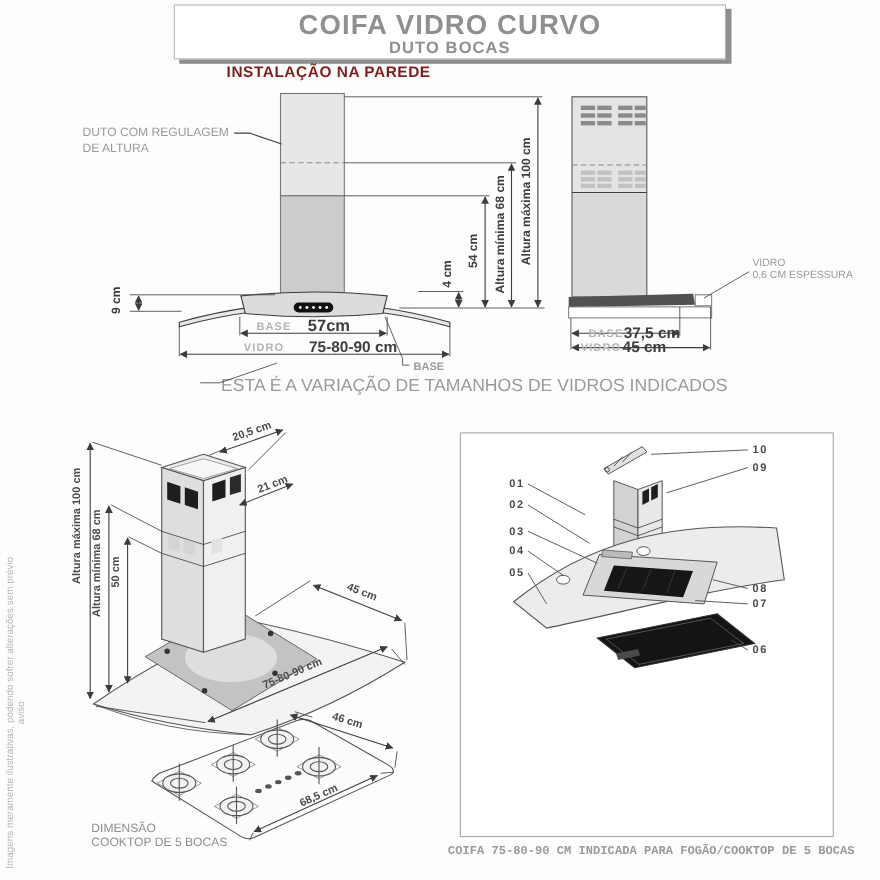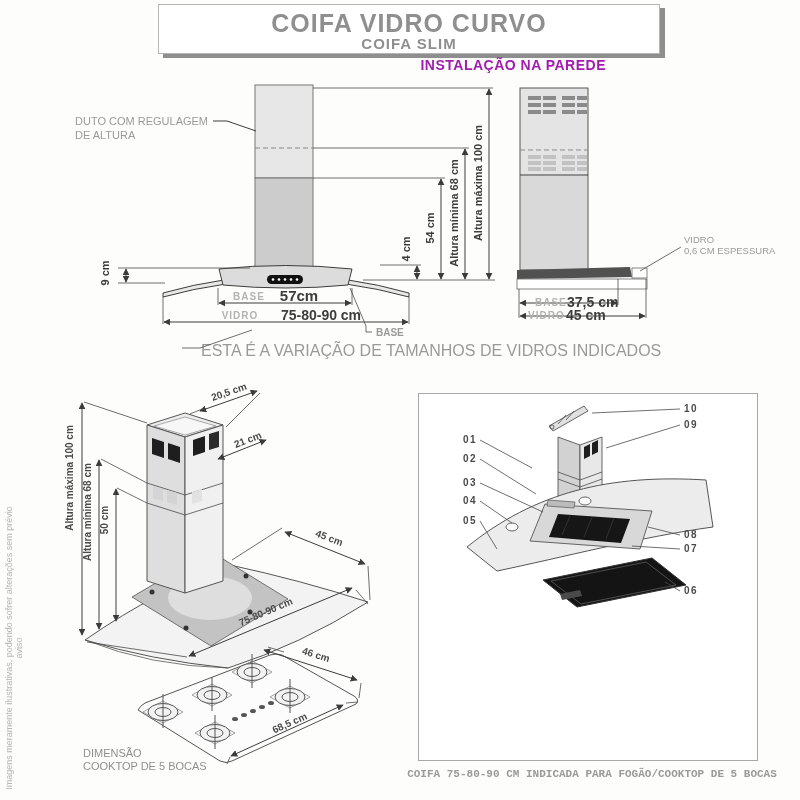--- a/index.html
+++ b/index.html
@@ -50,7 +50,7 @@
 
   <div class="header-box">
     <div class="title1">COIFA VIDRO CURVO</div>
-    <div class="title2">COIFA SLIM</div>
+    <div class="title2">DUTO BOCAS</div>
   </div>
   <div class="section-title">INSTALAÇÃO NA PAREDE</div>
 

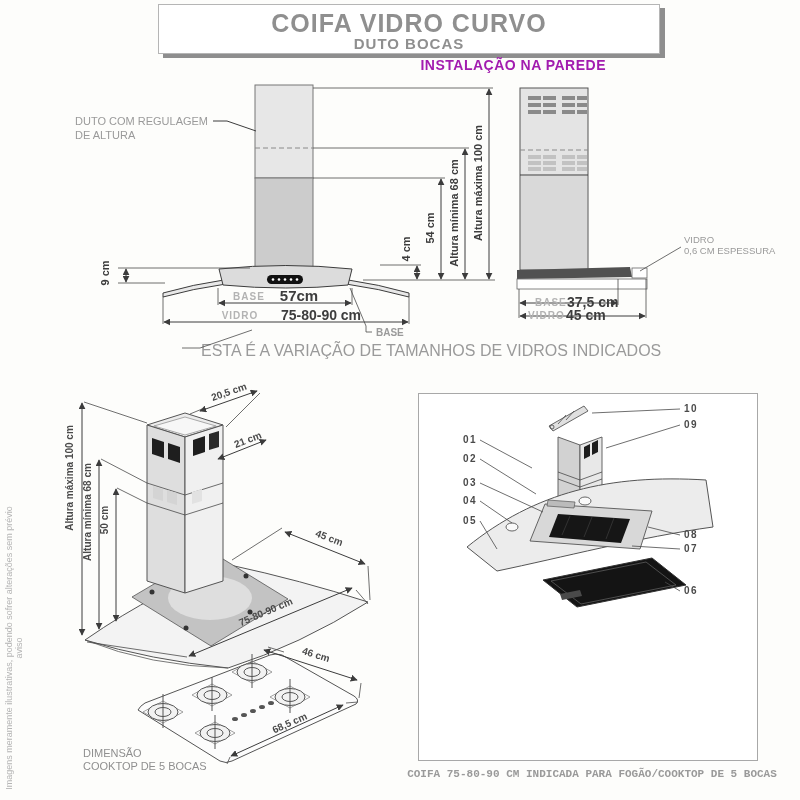--- a/index.html
+++ b/index.html
@@ -10,8 +10,8 @@
       border:1px solid #b5b5b5;box-shadow:5px 4px 0 0 #8e8e8e;text-align:center;}
   .title1{margin-top:4px;font-size:25px;font-weight:bold;color:#8f8f8f;letter-spacing:1px;}
   .title2{margin-top:-3px;font-size:15px;font-weight:bold;color:#8f8f8f;letter-spacing:1px;}
-  .section-title{position:absolute;left:206px;top:57px;width:400px;text-align:right;
-      font-size:14px;font-weight:bold;color:#a21caf;letter-spacing:0.5px;}
+  .section-title{position:absolute;left:206px;top:57px;width:400px;text-align:left;
+      font-size:14px;font-weight:bold;color:#7f1d1d;letter-spacing:0.5px;}
   
   .lbl{position:absolute;font-weight:normal;color:#9a9a9a;}
   .duct-label{left:75px;top:114px;font-size:11px;line-height:14px;}

